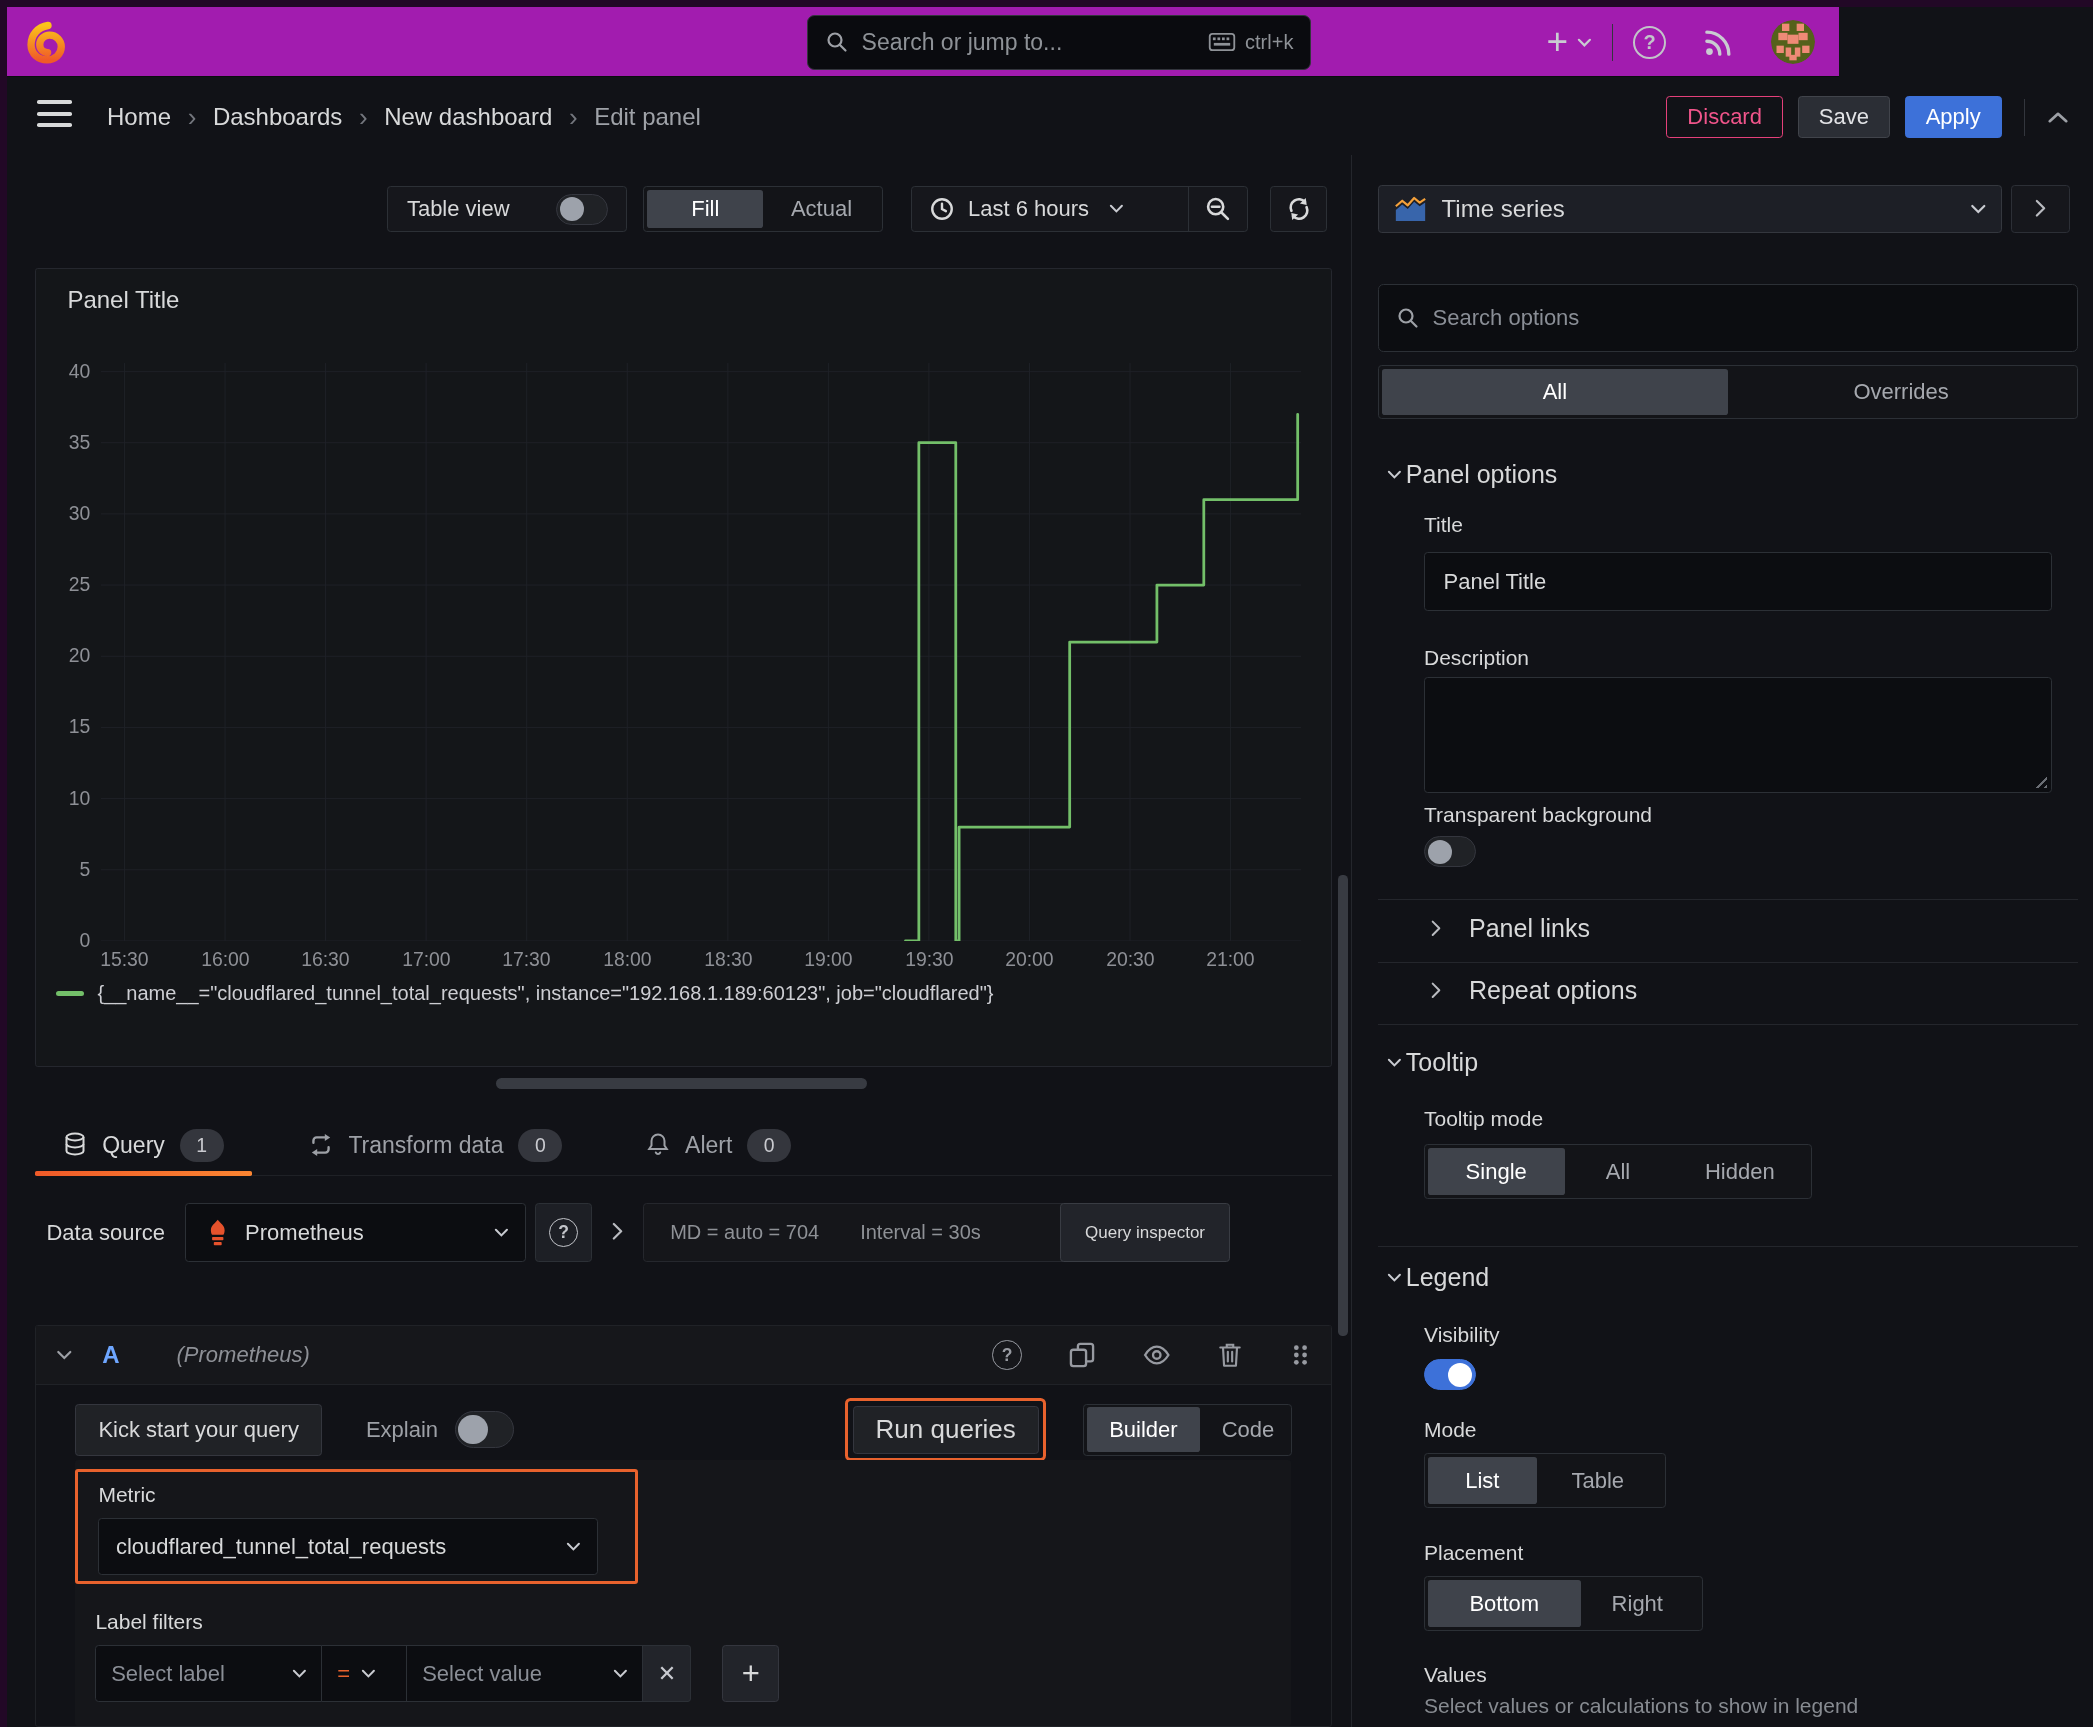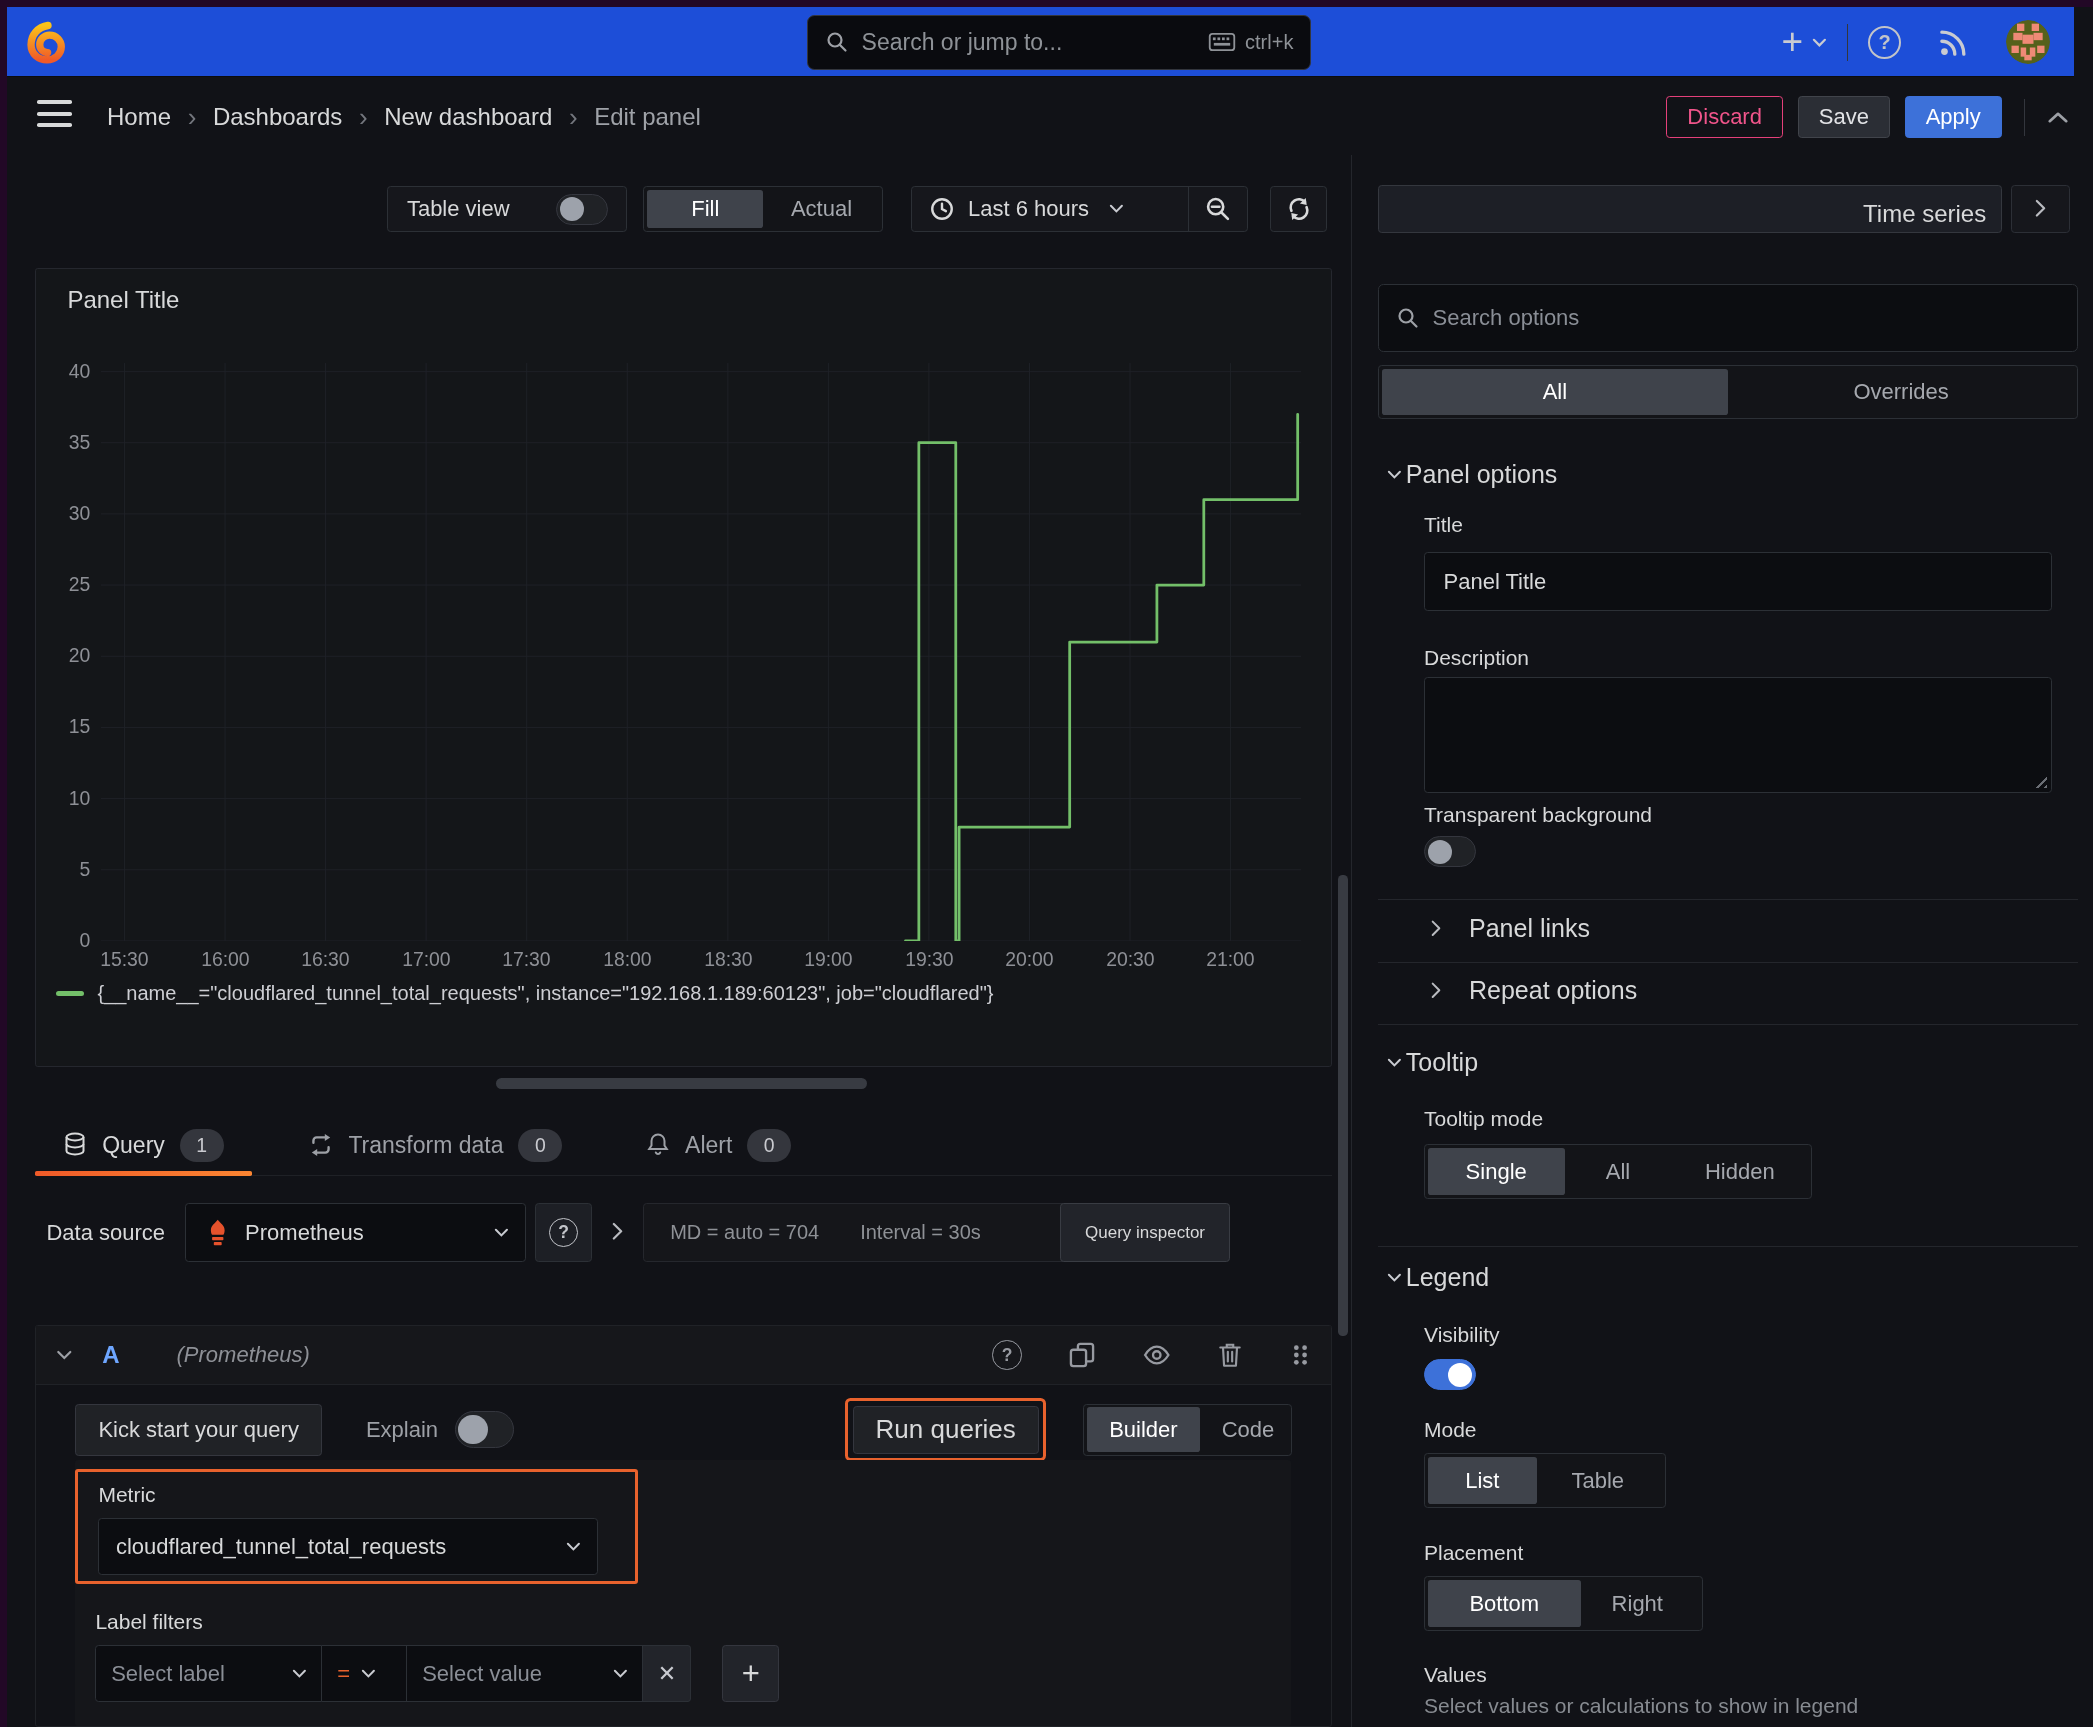--- a/index.html
+++ b/index.html
@@ -12,7 +12,7 @@
   .edge-left { position:absolute; left:0; top:0; width:7.4px; height:1728px; background:#220826; z-index:50; }
 
   
-  #topnav { position:absolute; left:0; top:7.4px; width:2074px; height:70px; background:#1d4ed8; border-bottom:0.9px solid #0b0c0e; }
+  #topnav { position:absolute; left:0; top:7.4px; width:1839px; height:70px; background:#a21caf; border-bottom:0.9px solid #0b0c0e; }
   #logo { position:absolute; left:26px; top:13px; width:44px; height:44px; }
   #searchbox { position:absolute; left:807px; top:7.4px; width:504px; height:55px; background:#0a0b0f; border:0.9px solid #33363d; border-radius:7.4px; display:flex; align-items:center; padding:0 16.6px; gap:13px; }
   #searchbox .ph { color:#8e9297; font-size:23px; flex:1; }

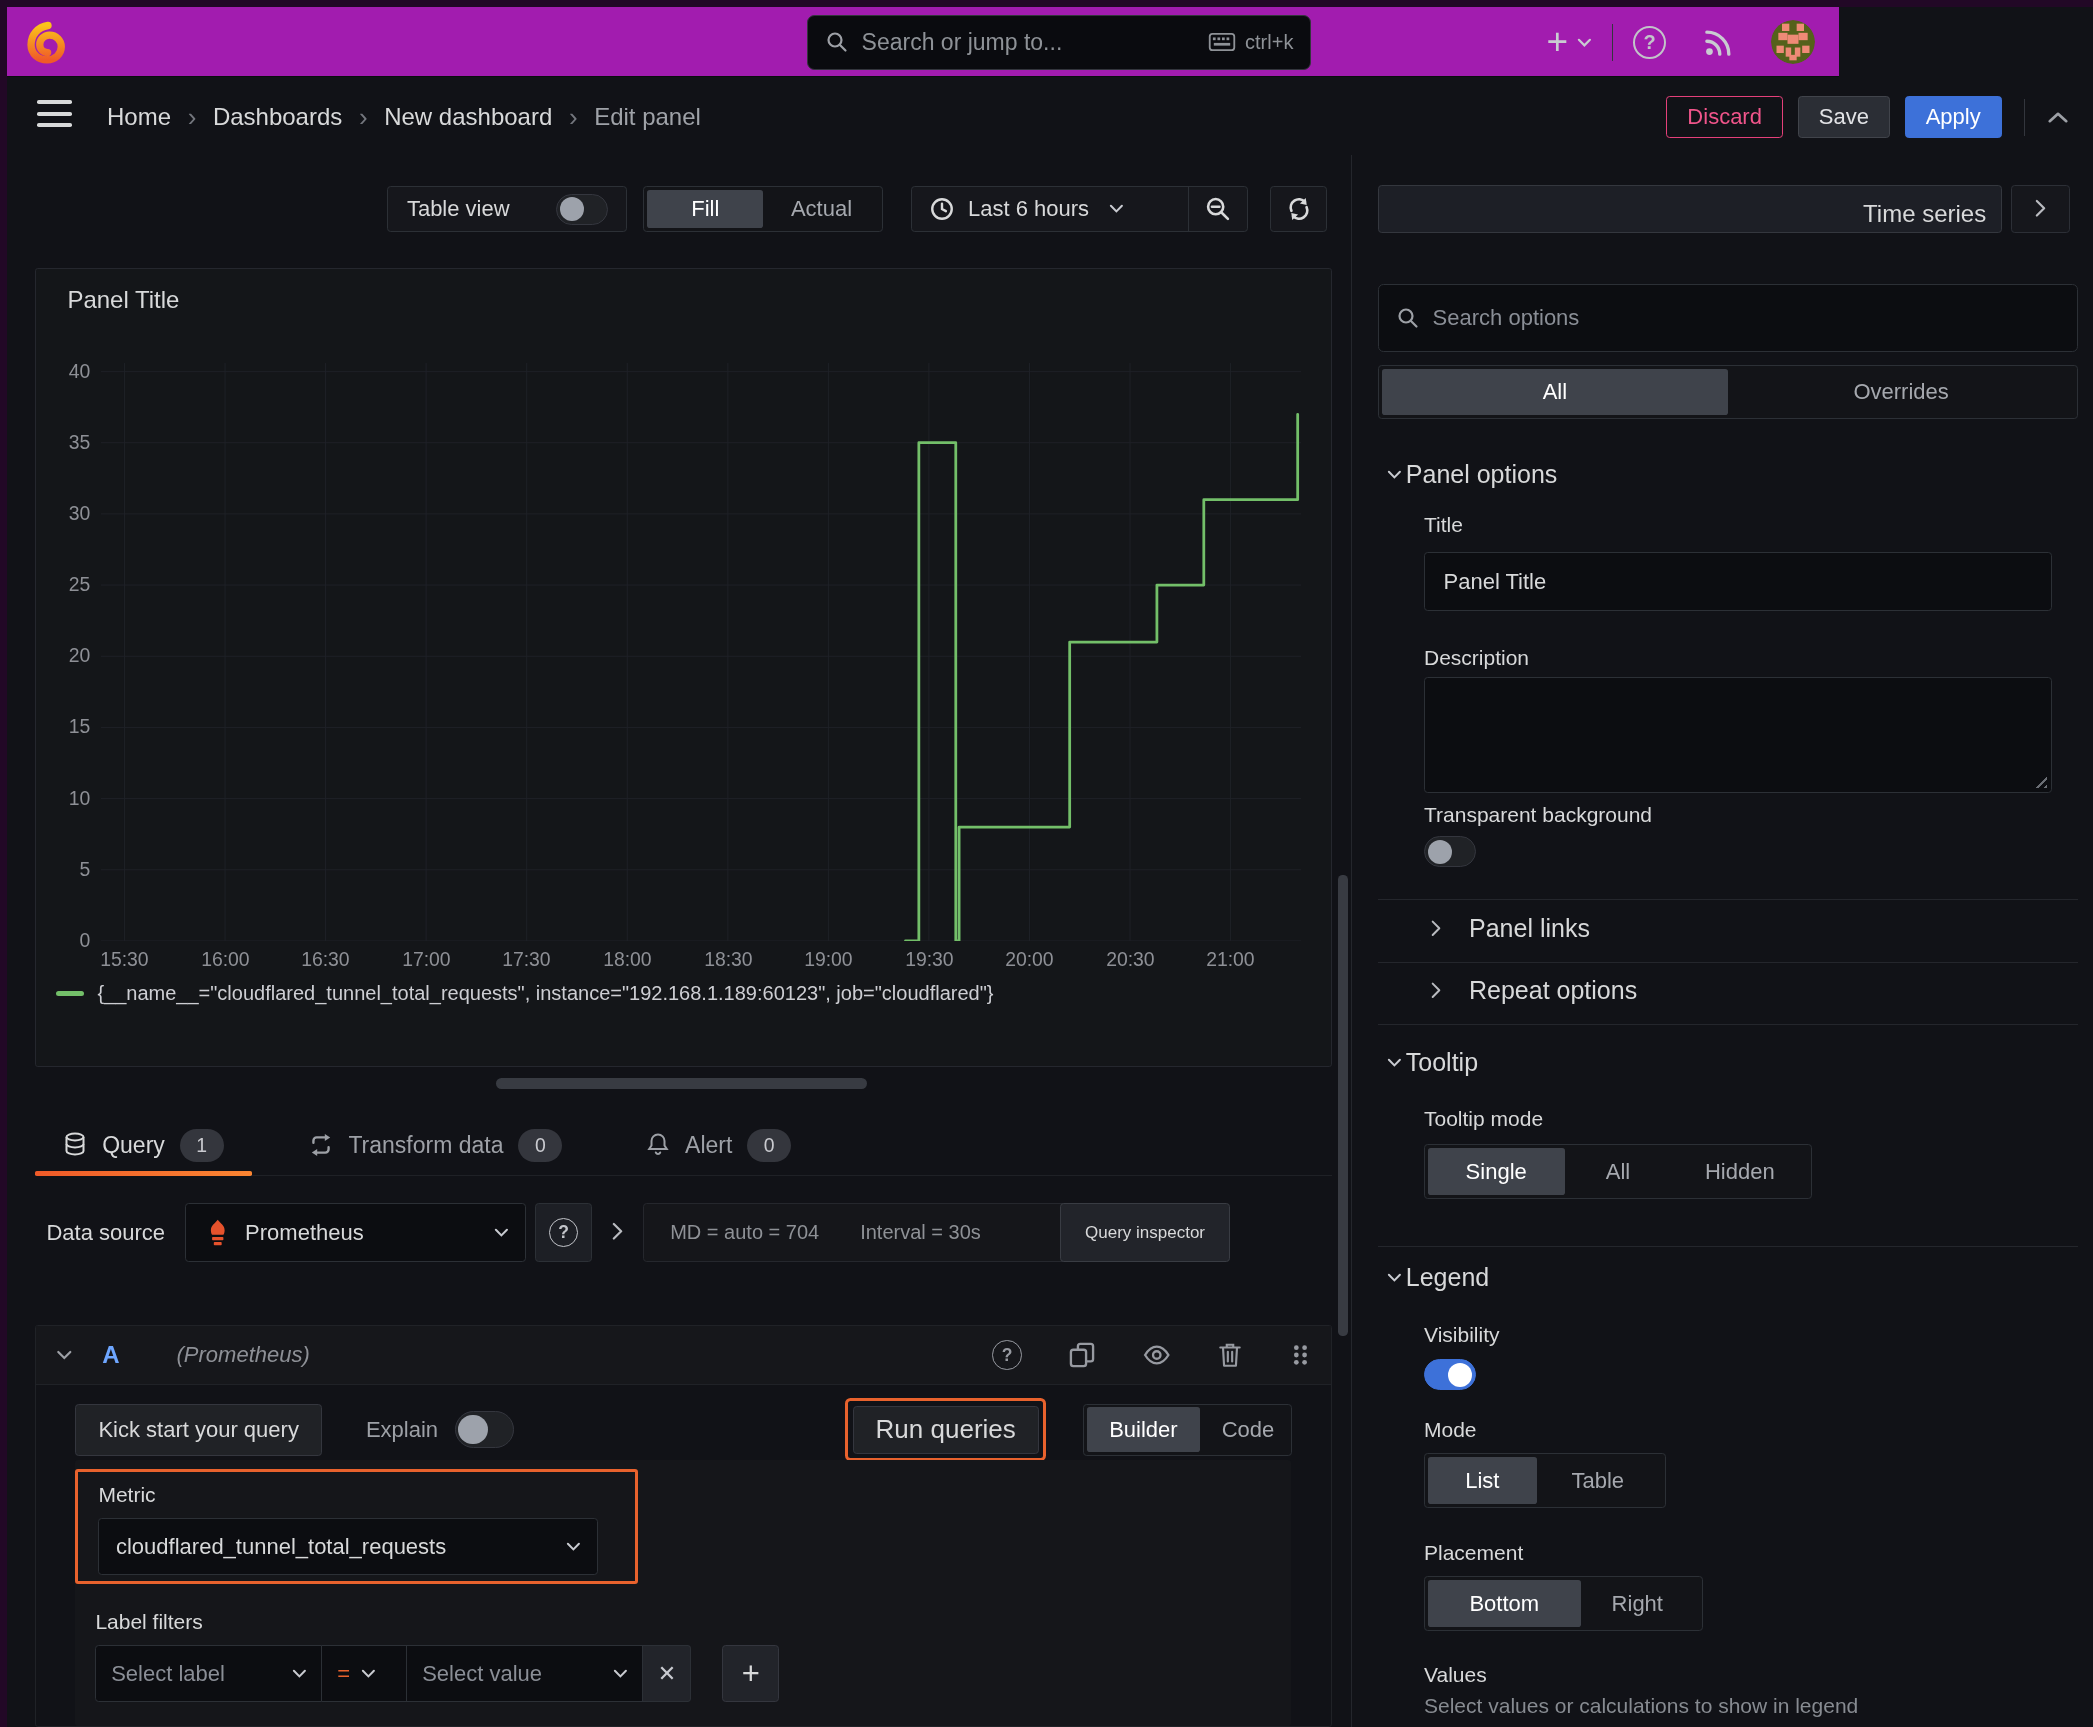--- a/index.html
+++ b/index.html
@@ -117,7 +117,7 @@
 
   
   #sidebar { position:absolute; left:1351px; top:155px; width:742px; height:1573px; background:#111217; border-left:0.9px solid #24262c; }
-  #viz-dd { position:absolute; left:26px; top:29.5px; width:624px; height:48px; background:#1d1f26; border:0.9px solid #34373e; border-radius:3.7px; display:flex; align-items:flex-end; gap:14.8px; padding:0 14.8px; cursor:pointer;flex-direction:column; }
+  #viz-dd { position:absolute; left:26px; top:29.5px; width:624px; height:48px; background:#1d1f26; border:0.9px solid #34373e; border-radius:3.7px; display:flex; align-items:center; gap:14.8px; padding:0 14.8px; cursor:pointer; }
   #viz-dd .val { font-size:24px; color:#d8d9da; flex:1; }
   #viz-expand { position:absolute; left:659px; top:29.5px; width:59px; height:48px; background:#16171c; border:0.9px solid #2c2f36; border-radius:3.7px; display:flex; align-items:center; justify-content:center; color:#b9bbc0; cursor:pointer; }
   #opt-search { position:absolute; left:26px; top:129px; width:700px; height:68px; background:#0c0d11; border:0.9px solid #2c3036; border-radius:5.5px; display:flex; align-items:center; gap:13px; padding:0 16.6px; }

